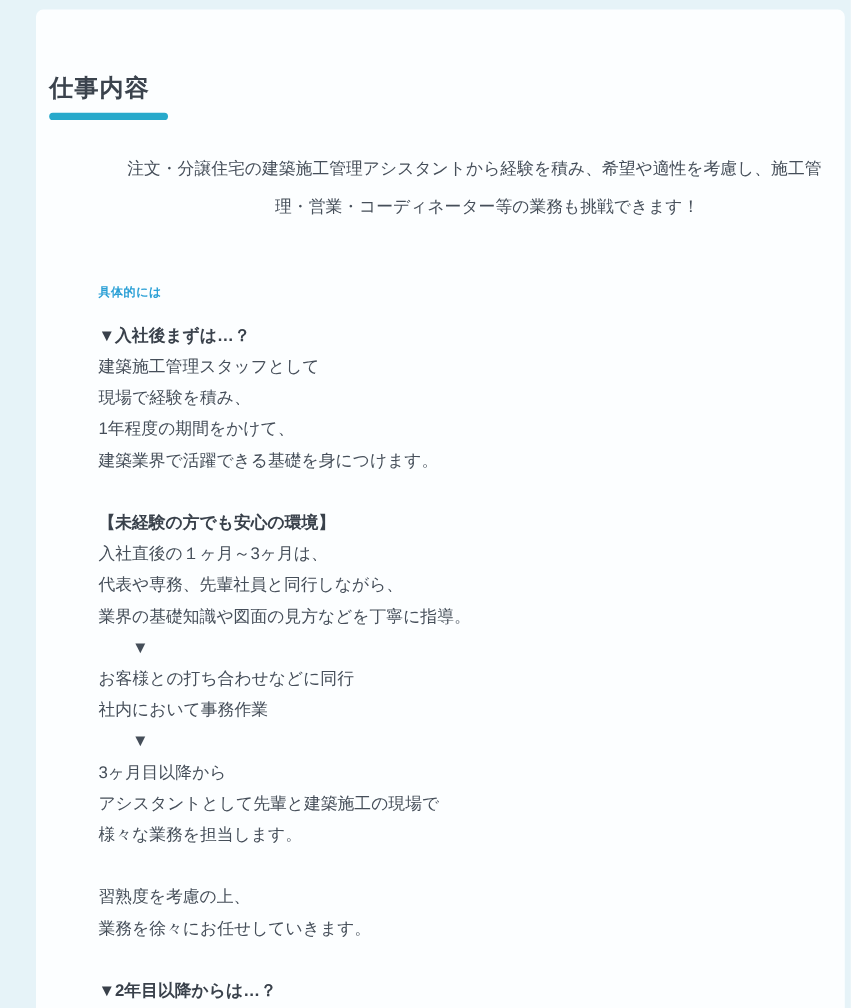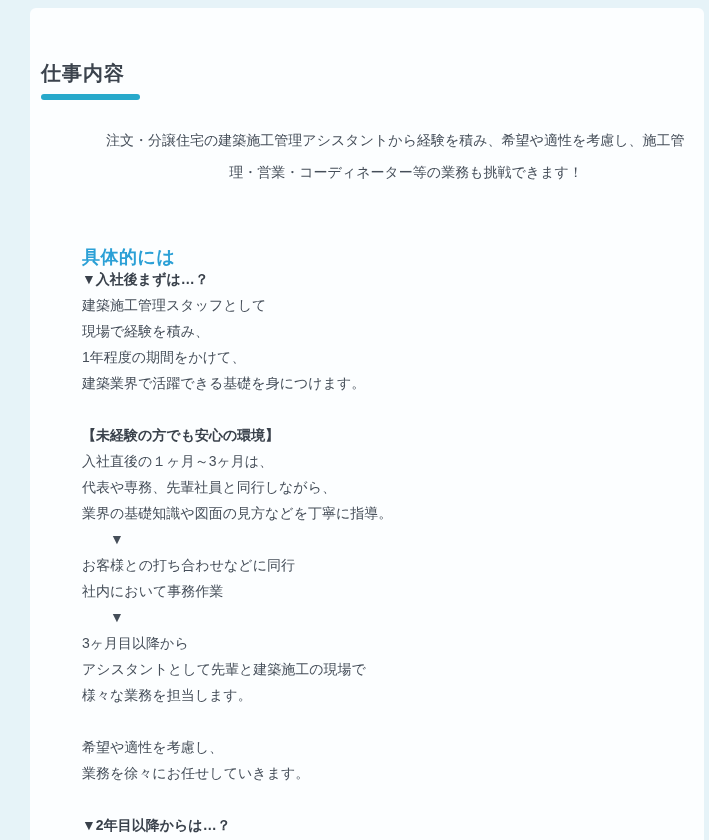--- a/index.html
+++ b/index.html
@@ -27,7 +27,7 @@
   }
   .subheading{
     position:absolute;left:82px;top:227px;
-    font-size:18px;font-weight:bold;color:#2ba0d6;
+    font-size:10px;font-weight:bold;color:#2ba0d6;
     letter-spacing:0.5px;
   }
   .body-block{

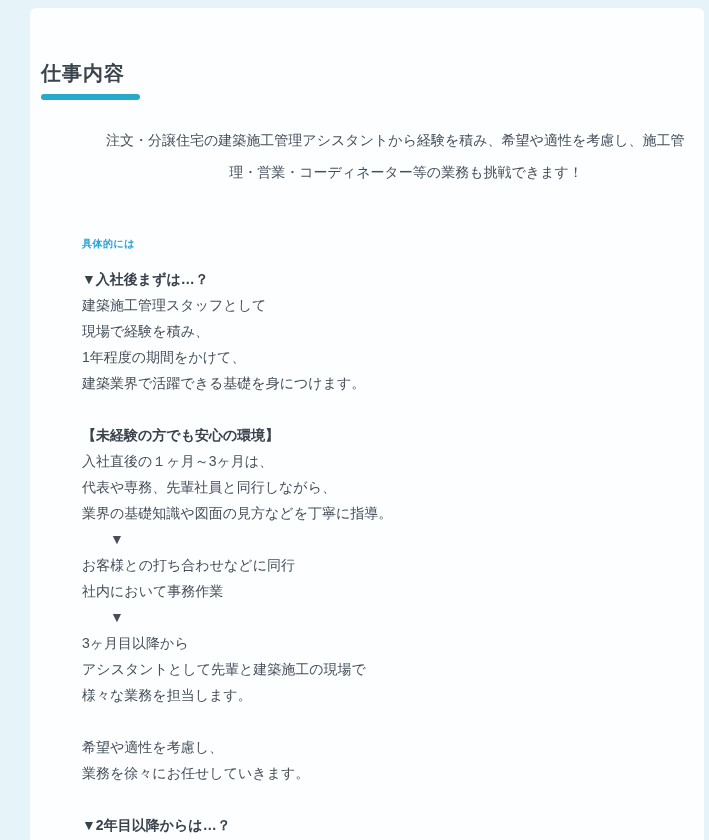--- a/index.html
+++ b/index.html
@@ -72,7 +72,7 @@
     <div class="line">アシスタントとして先輩と建築施工の現場で</div>
     <div class="line">様々な業務を担当します。</div>
     <div class="line">&nbsp;</div>
-    <div class="line">希望や適性を考慮し、</div>
+    <div class="line">習熟度を考慮の上、</div>
     <div class="line">業務を徐々にお任せしていきます。</div>
     <div class="line">&nbsp;</div>
     <div class="line bold">▼2年目以降からは…？</div>

